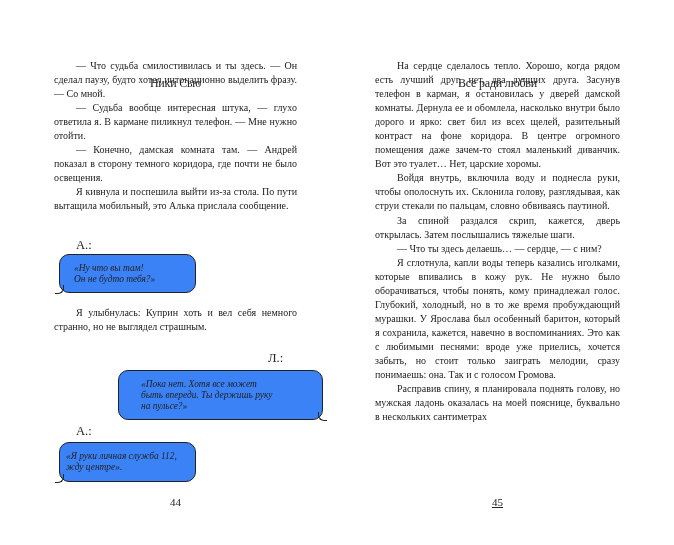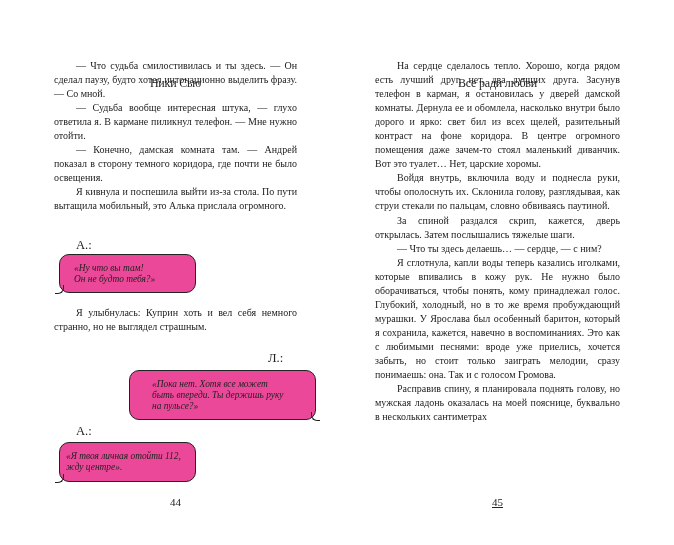--- a/index.html
+++ b/index.html
@@ -34,7 +34,7 @@
     <p class="p">— Что судьба смилостивилась и ты здесь. — Он сделал паузу, будто хотел интонационно выделить фразу. — Со мной.</p>
     <p class="p">— Судьба вообще интересная штука, — глухо ответила я. В кармане пиликнул телефон. — Мне нужно отойти.</p>
     <p class="p">— Конечно, дамская комната там. — Андрей показал в сторону темного коридора, где почти не было освещения.</p>
-    <p class="p">Я кивнула и поспешила выйти из-за стола. По пути вытащила мобильный, это Алька прислала огромного.</p>
+    <p class="p">Я кивнула и поспешила выйти из-за стола. По пути вытащила мобильный, это Алька прислала сообщение.</p>
   </div>
 
   <div class="abs sender" style="left:76px; top:238px;">А.:</div>

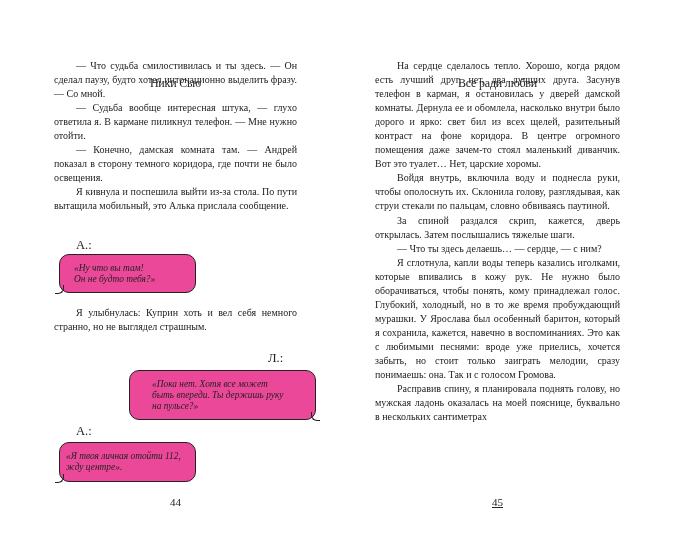--- a/index.html
+++ b/index.html
@@ -15,7 +15,7 @@
   .right .body { left: 38px; width: 245px; top: 59px; }
   .p { margin: 0; text-indent: 22px; }
   .sender { font-size: 12.6px; line-height: 14px; margin: 0; }
-  .bubble { position: absolute; border: 1.3px solid #222; border-radius: 10px; font-style: italic; font-size: 9.4px; line-height: 11.2px; box-sizing: border-box; padding: 8px 10px 0 14px; background: #ec4899; }
+  .bubble { position: absolute; border: 1.3px solid #222; border-radius: 10px; font-style: italic; font-size: 9.4px; line-height: 11.2px; box-sizing: border-box; padding: 8px 10px 0 14px; background: #3b82f6; }
   .tail-left::after, .tail-right::after { content: ""; position: absolute; bottom: -2px; width: 8px; height: 8px; border-bottom: 1.3px solid #222; }
   .tail-left::after { left: -5px; border-right: 1.3px solid #222; border-bottom-right-radius: 6px; }
   .tail-right::after { right: -5px; border-left: 1.3px solid #222; border-bottom-left-radius: 6px; }

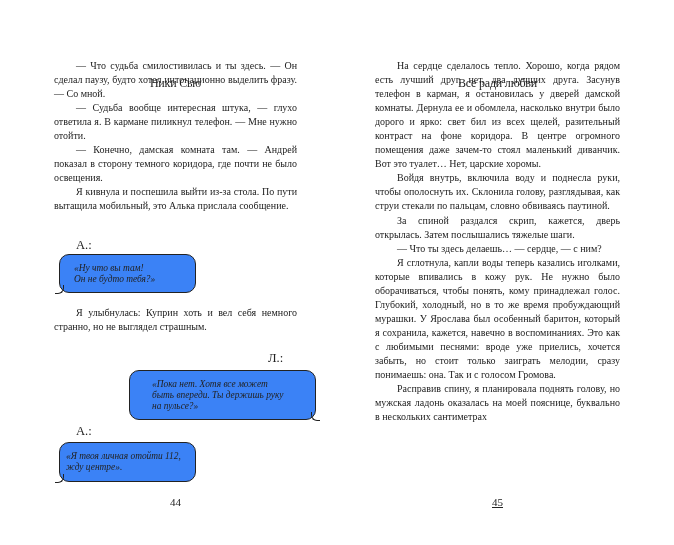--- a/index.html
+++ b/index.html
@@ -48,7 +48,7 @@
   </div>
 
   <div class="abs sender" style="left:268px; top:351px;">Л.:</div>
-  <div class="bubble tail-right" style="left:129px; top:370px; width:187px; height:50px; padding-left:22px;">
+  <div class="bubble tail-right" style="left:118px; top:370px; width:205px; height:50px; padding-left:22px;">
     <div>«Пока нет. Хотя все может</div>
     <div>быть впереди. Ты держишь руку</div>
     <div>на пульсе?»</div>

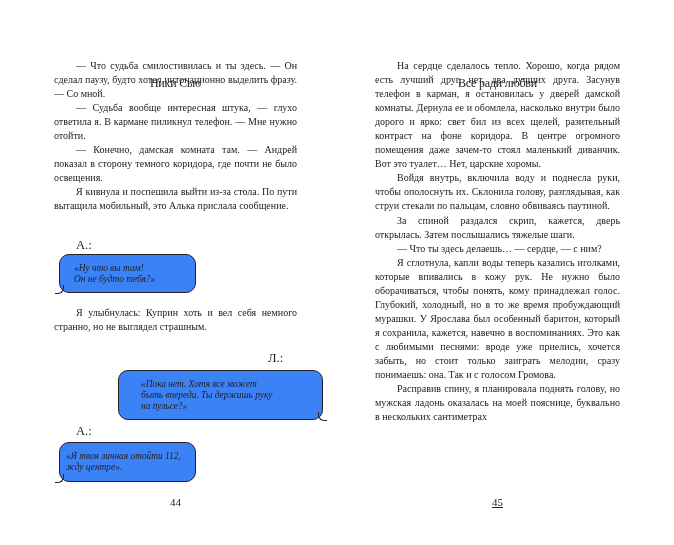--- a/index.html
+++ b/index.html
@@ -56,7 +56,7 @@
 
   <div class="abs sender" style="left:76px; top:424px;">А.:</div>
   <div class="bubble tail-left" style="left:59px; top:442px; width:137px; height:40px; padding-left:6px;">
-    <div>«Я твоя личная отойти 112,</div>
+    <div>«Я руки личная служба 112,</div>
     <div>жду центре».</div>
   </div>
 

